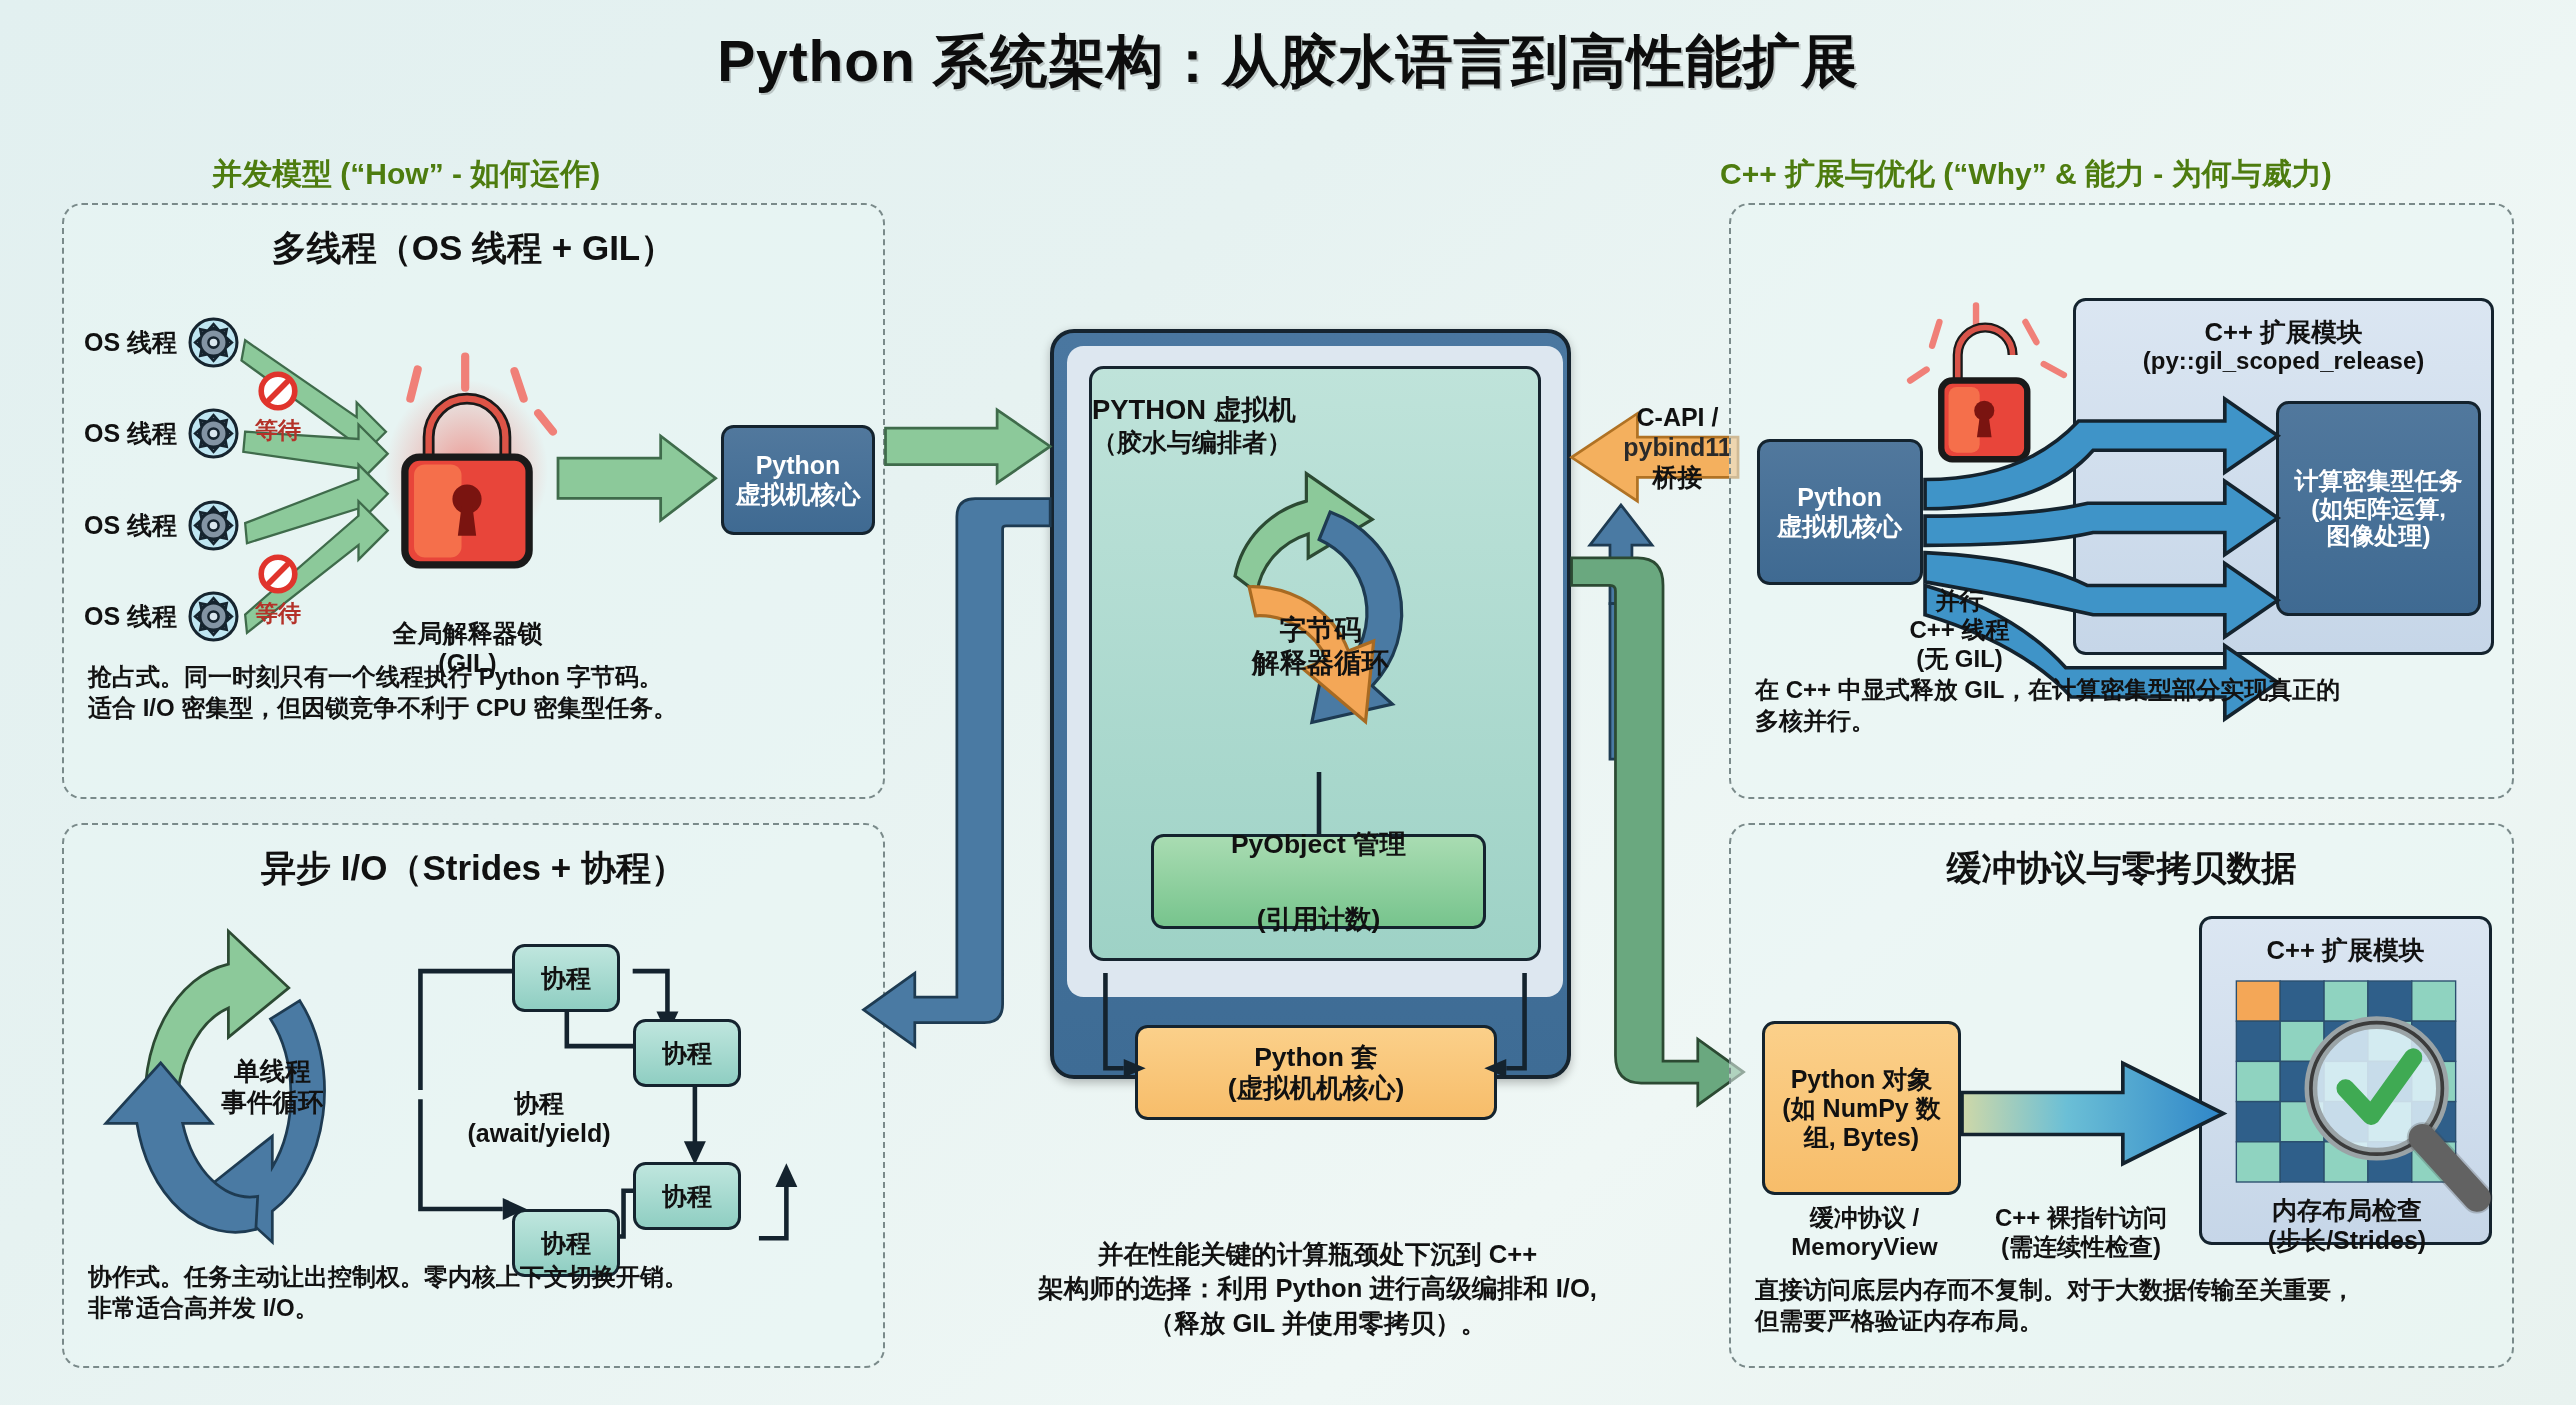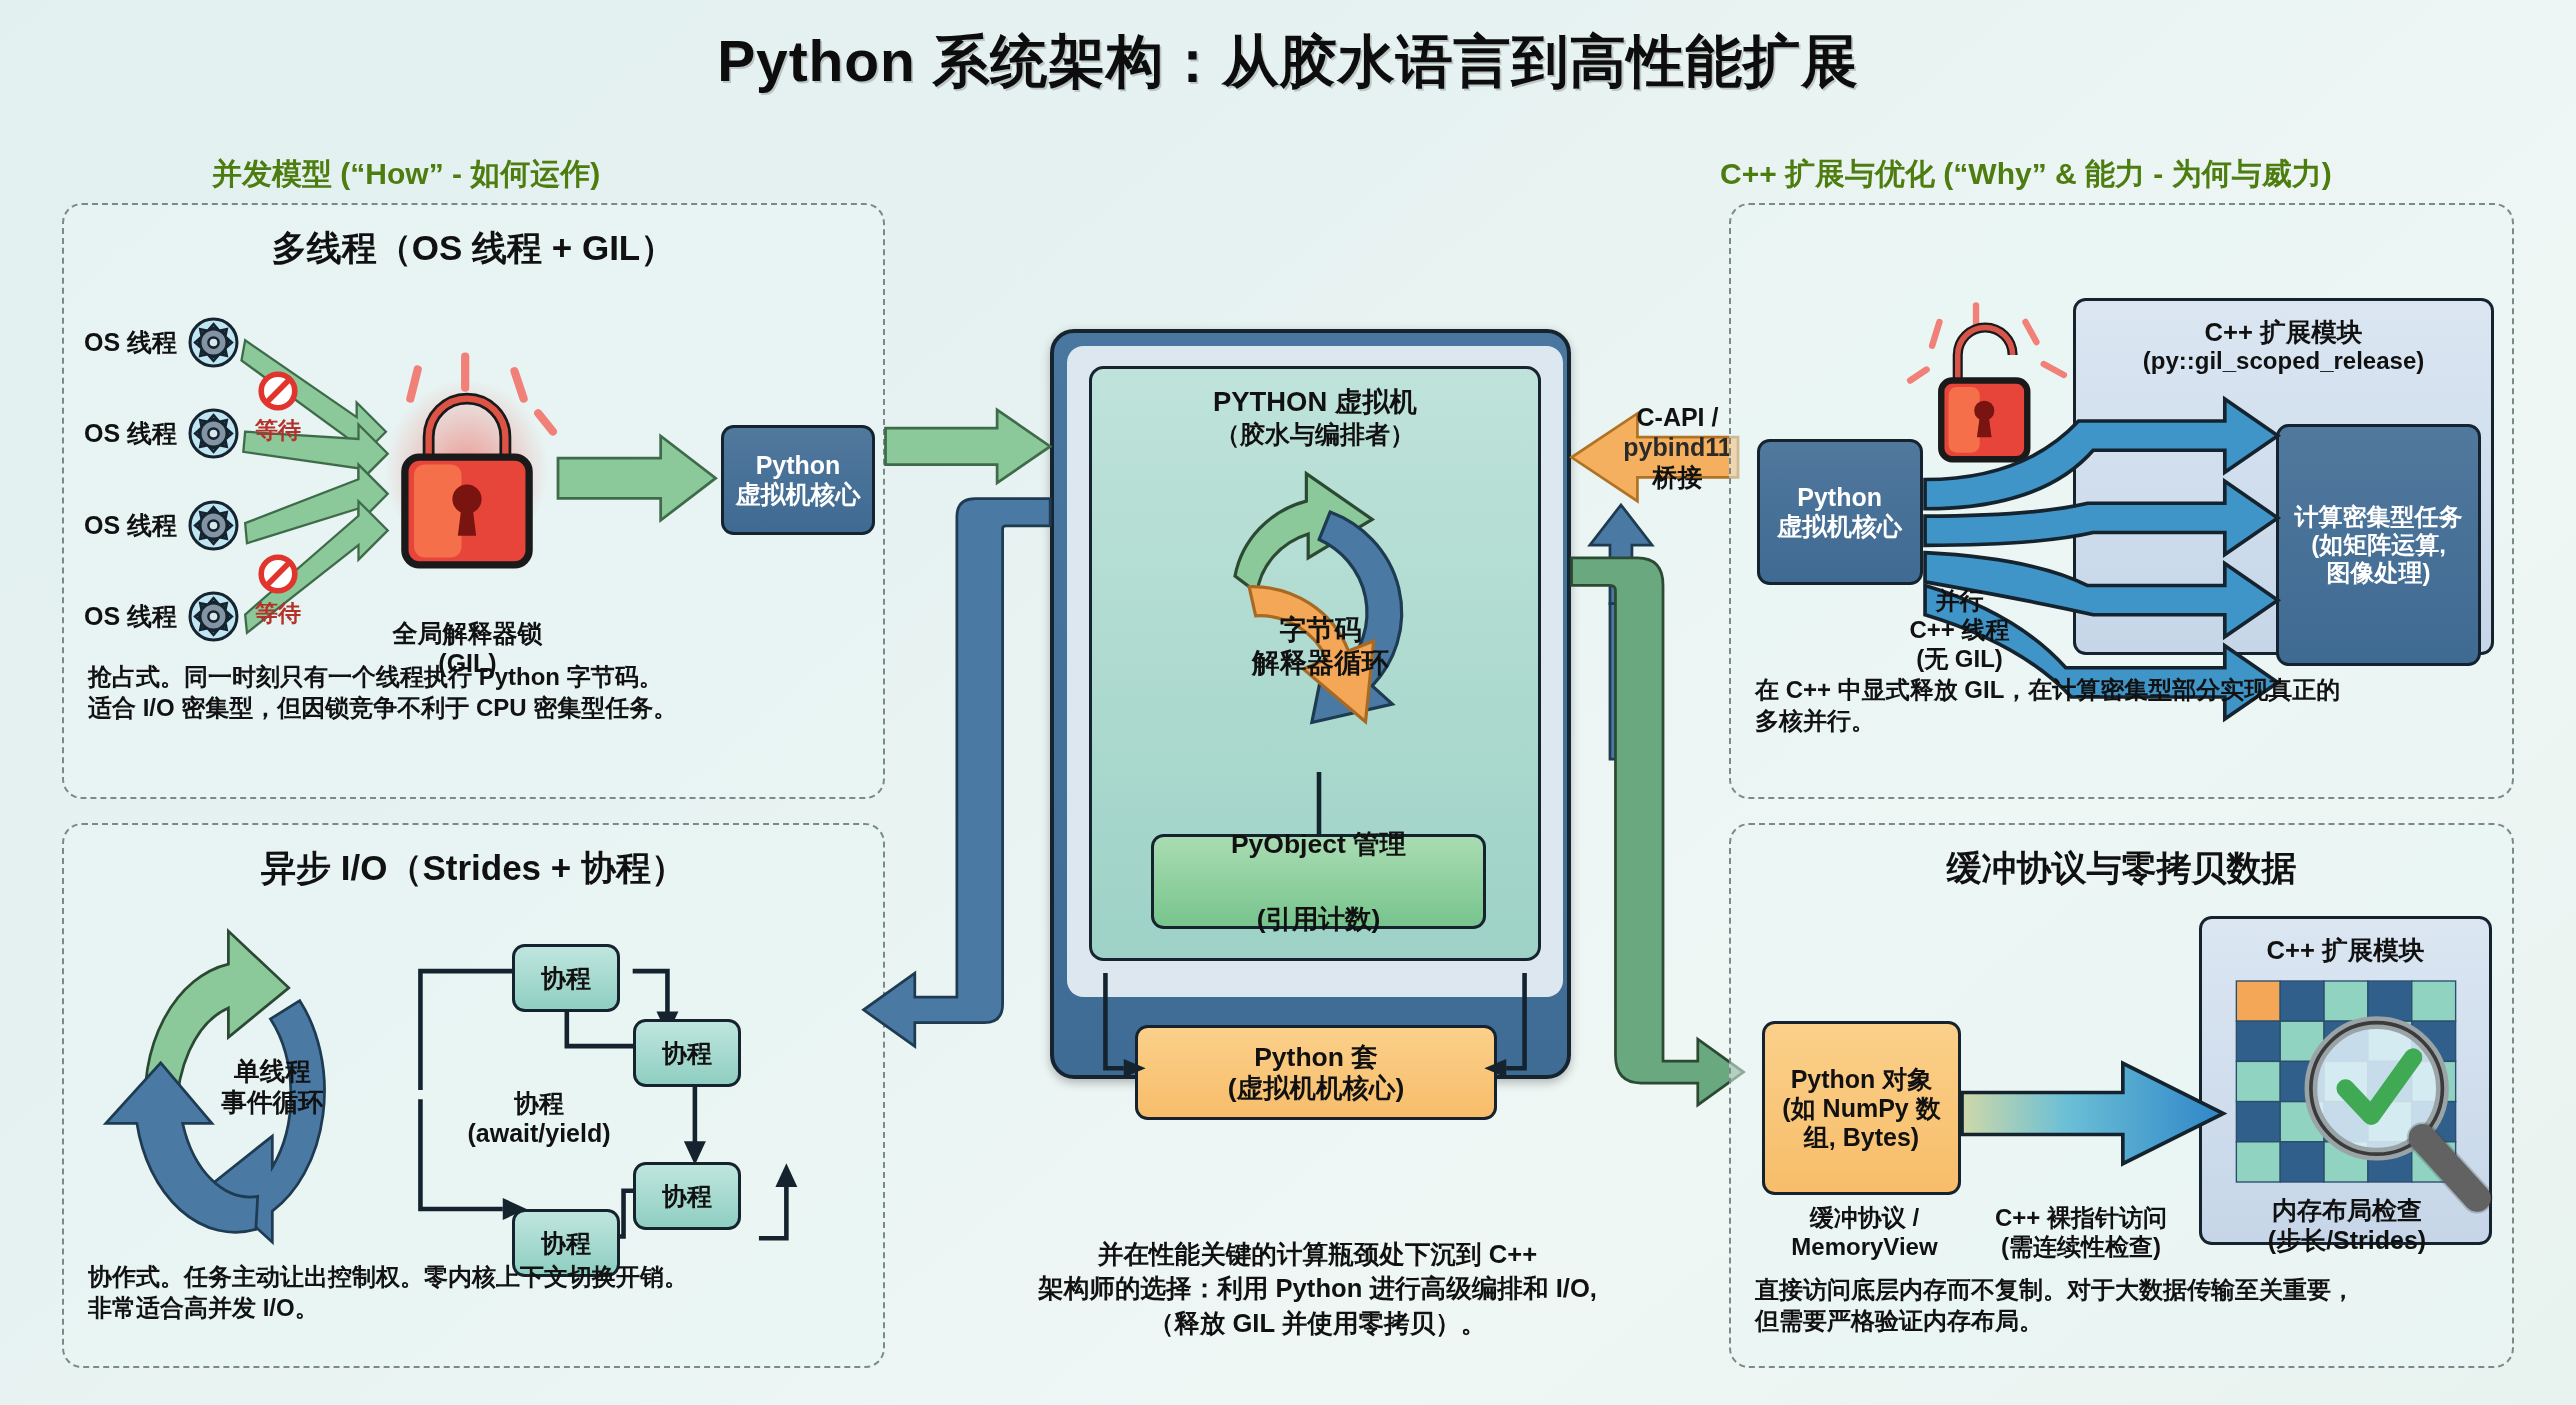--- a/index.html
+++ b/index.html
@@ -73,7 +73,7 @@
     border:3.7px solid #16242f; border-radius:14.6px;
     background:linear-gradient(180deg,#bfe3da,#9ed2c6);
   }
-  #vm-head { position:absolute; top:16px; left:0; width:100%; text-align:center;
+  #vm-head { position:absolute; top:24px; left:0; width:100%; 
              font-size:27.4px; font-weight:bold; color:#111; line-height:1.25; }
   #vm-head .sub { font-size:25px; }
 

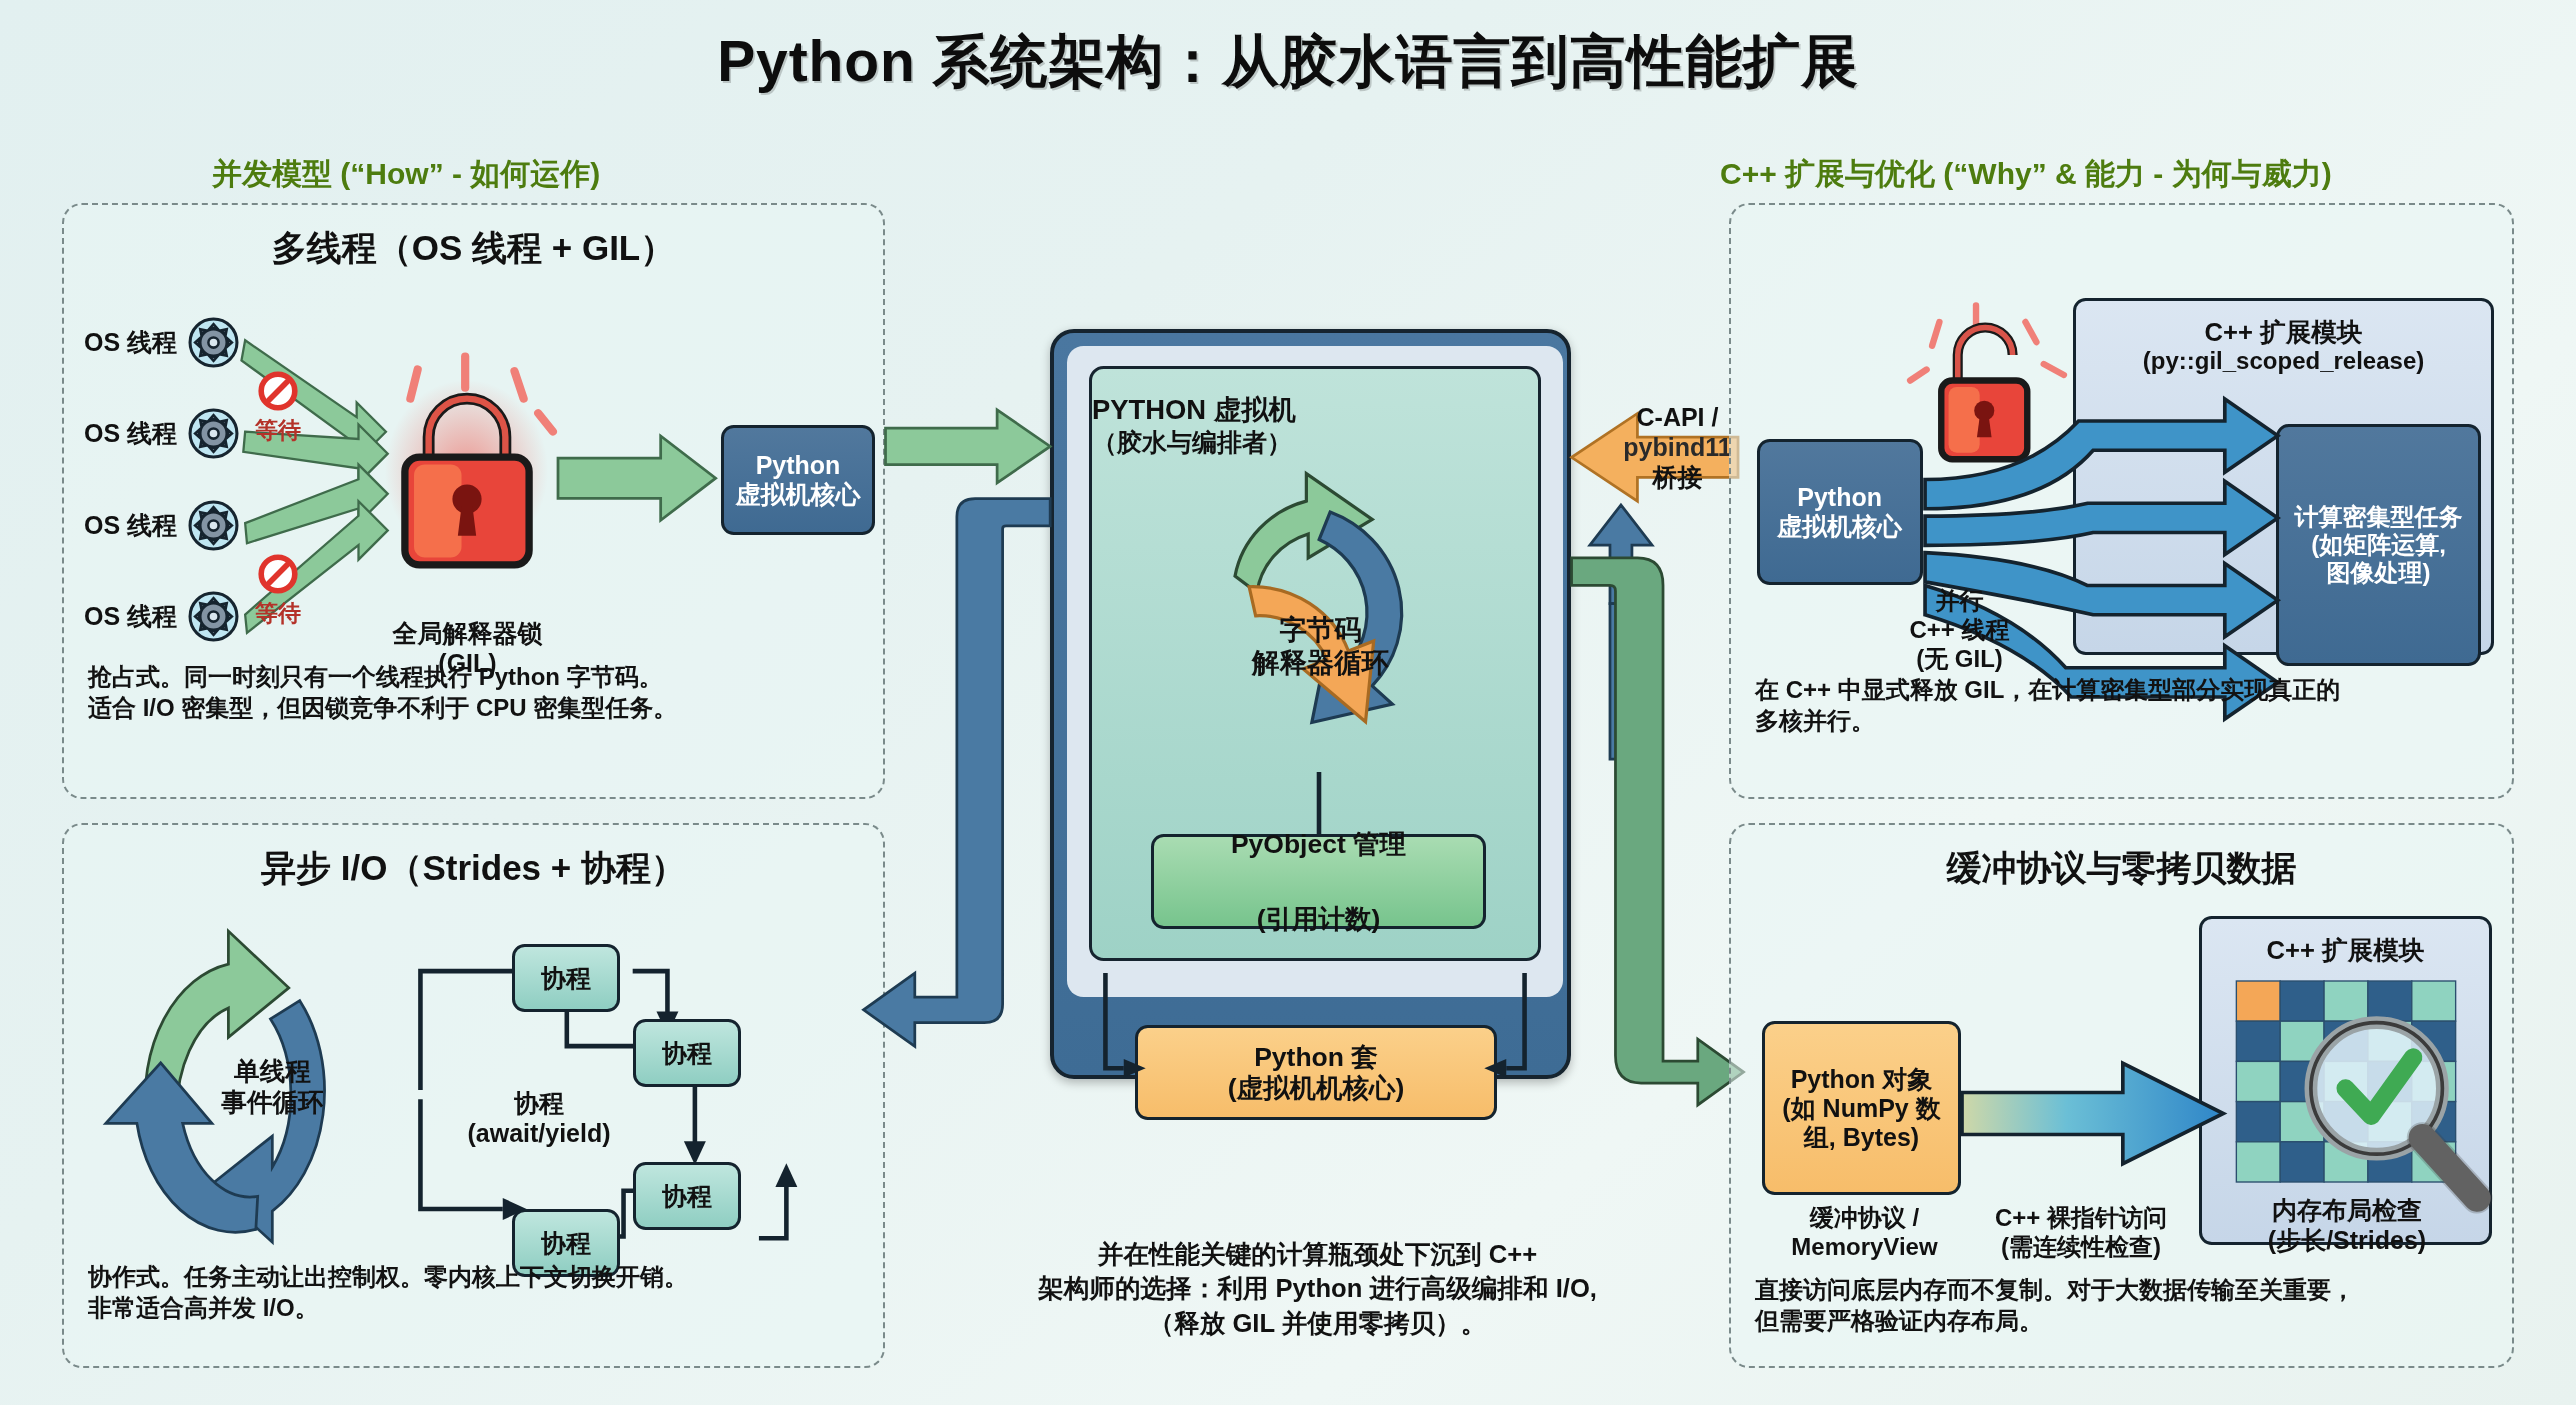--- a/index.html
+++ b/index.html
@@ -412,7 +412,7 @@
       <span>虚拟机核心</span>
     </div>
 
-    <div class="node dark" style="left:545px; top:196px; width:205px; height:242px; font-size:24px;margin-top:23px;">
+    <div class="node dark" style="left:545px; top:196px; width:205px; height:215px; font-size:24px;">
       <span>计算密集型任务</span>
       <span>(如矩阵运算,</span>
       <span>图像处理)</span>

